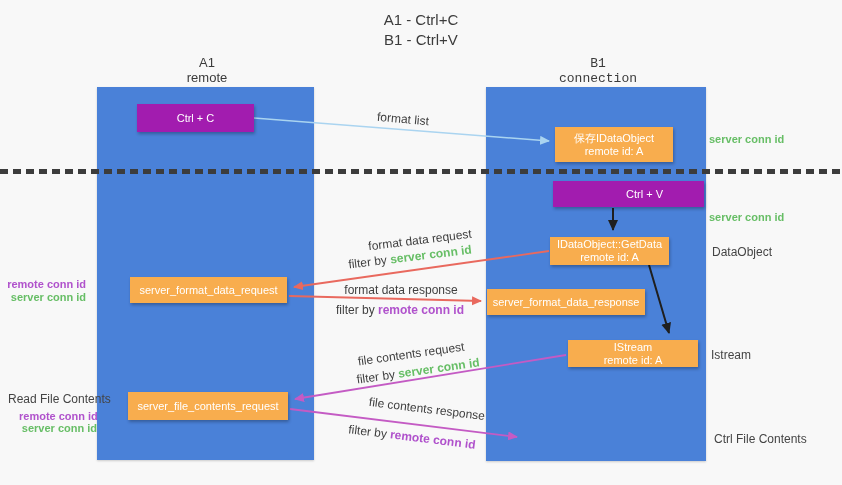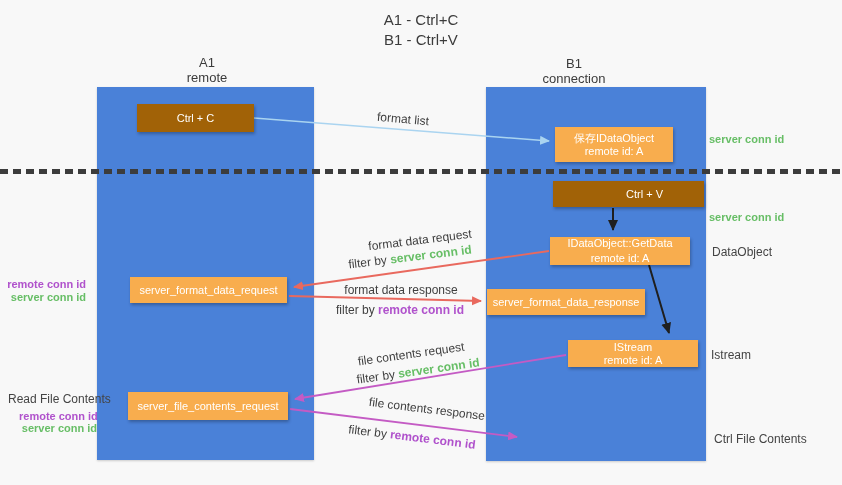--- a/index.html
+++ b/index.html
@@ -82,7 +82,7 @@
     <div>A1</div>
     <div>remote</div>
   </div>
-  <div class="abs lane-header" style="left:504px;top:56px;width:140px;">
+  <div class="abs lane-header" style="left:528px;top:56px;width:140px;font-family:Liberation Mono, monospace;">
     <div>B1</div>
     <div>connection</div>
   </div>

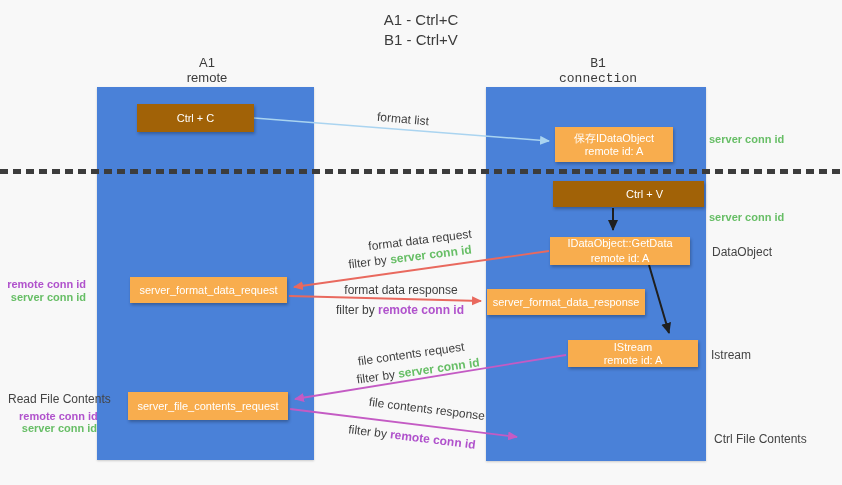--- a/index.html
+++ b/index.html
@@ -45,7 +45,7 @@
     box-shadow:1px 2px 3px rgba(0,0,0,.28);
     white-space:nowrap;
   }
-  .box.green{background:#a16207;}
+  .box.green{background:#a21caf;}
   .box.orange{background:#f8ad4e;}
   .side-label{
     font-size:12px;

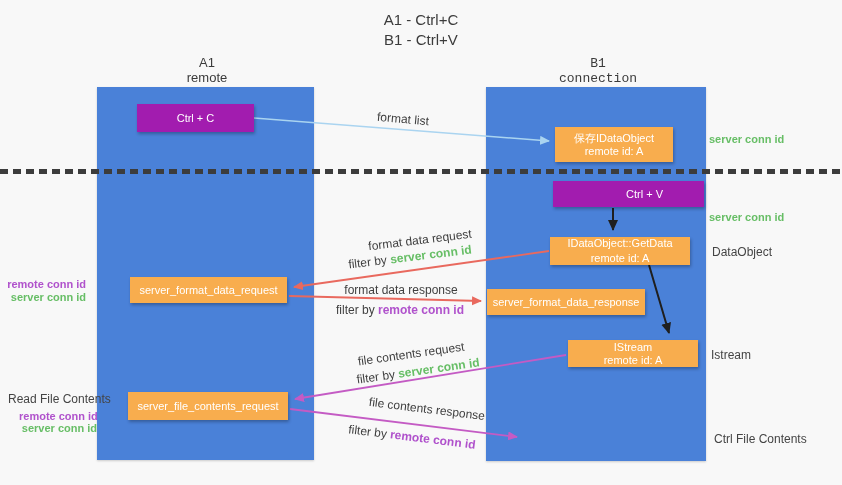--- a/index.html
+++ b/index.html
@@ -129,7 +129,7 @@
     <div>Ctrl + V</div>
   </div>
 
-  <div class="abs box orange" style="left:550px;top:237px;width:140px;height:28px;justify-content:space-between;">
+  <div class="abs box orange" style="left:550px;top:237px;width:119px;height:28px;">
     <div>IDataObject::GetData</div>
     <div>remote id: A</div>
   </div>

